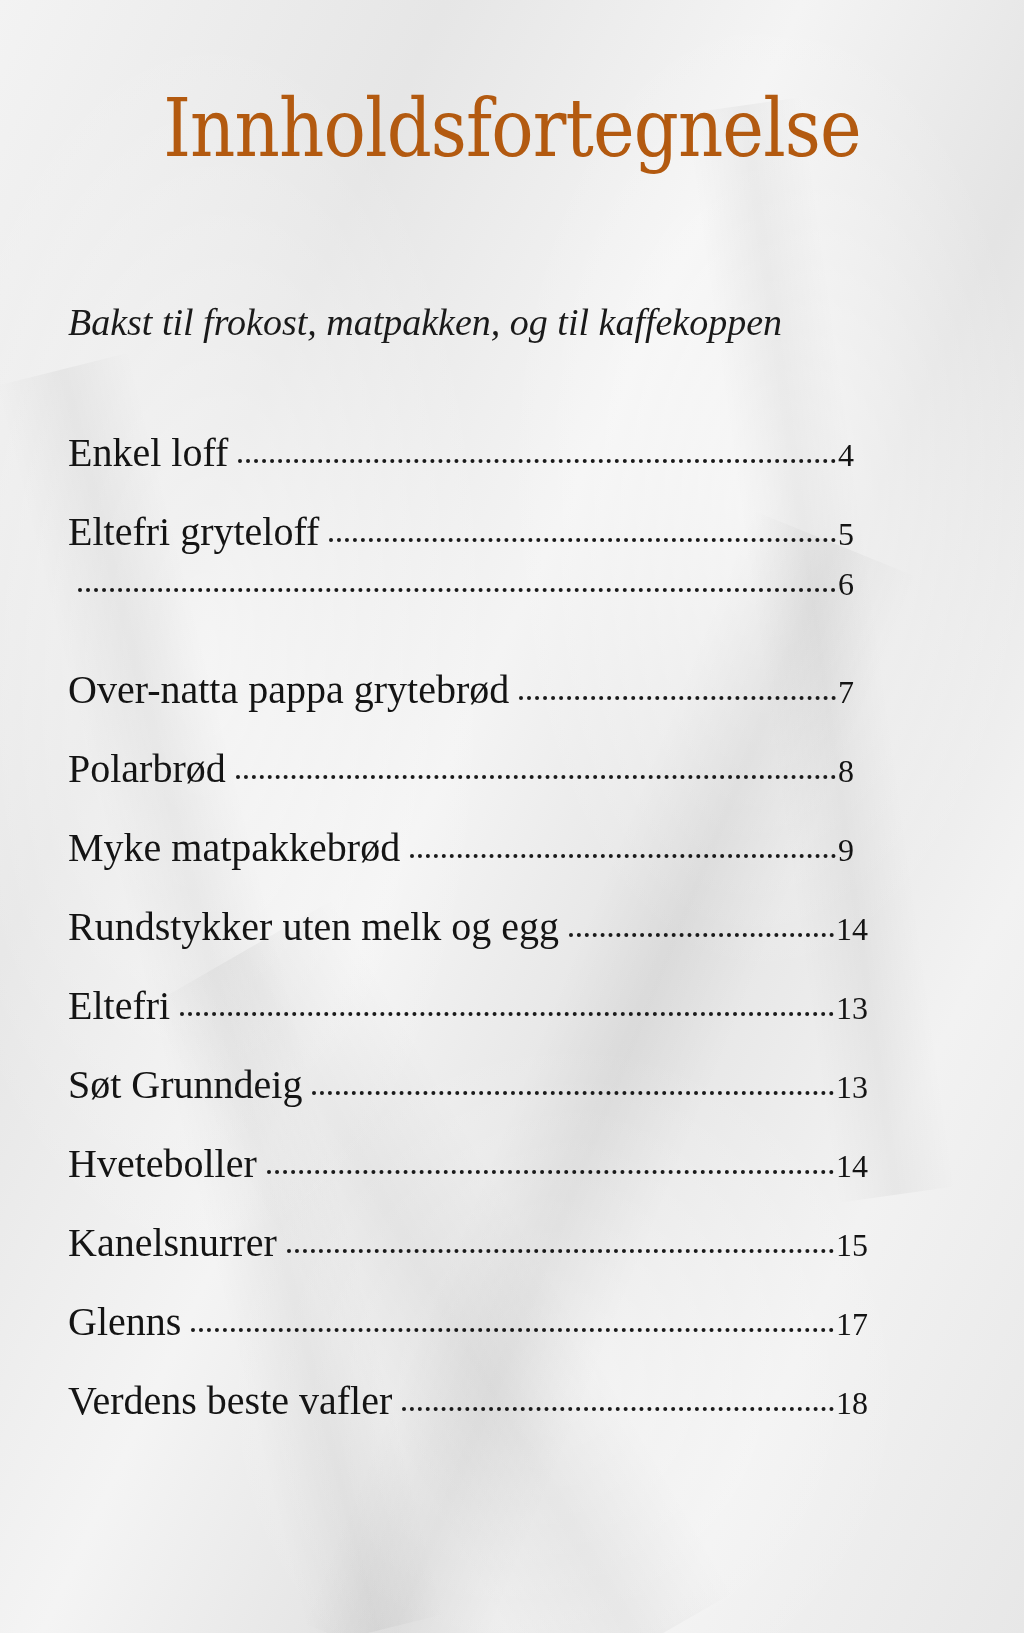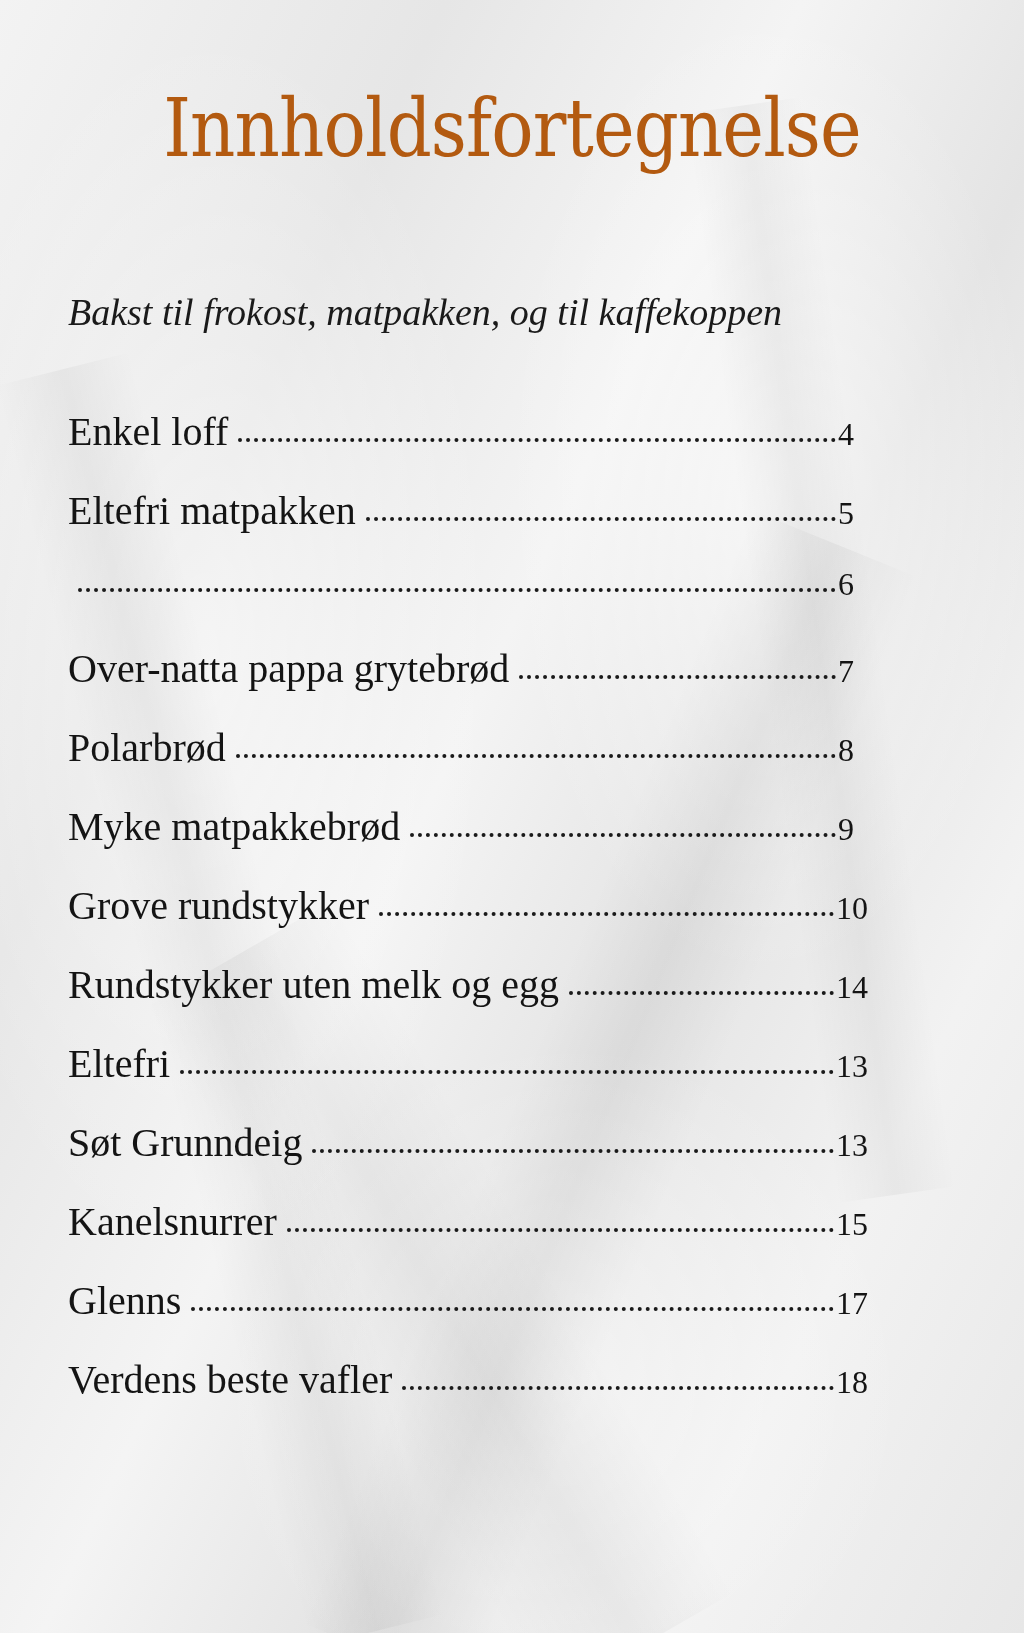--- a/index.html
+++ b/index.html
@@ -59,7 +59,7 @@
     .subtitle {
       position: absolute;
       left: 68px;
-      top: 290px;
+      top: 300px;
       font-family: "Liberation Serif", "DejaVu Serif", serif;
       font-style: italic;
       font-size: 38px;

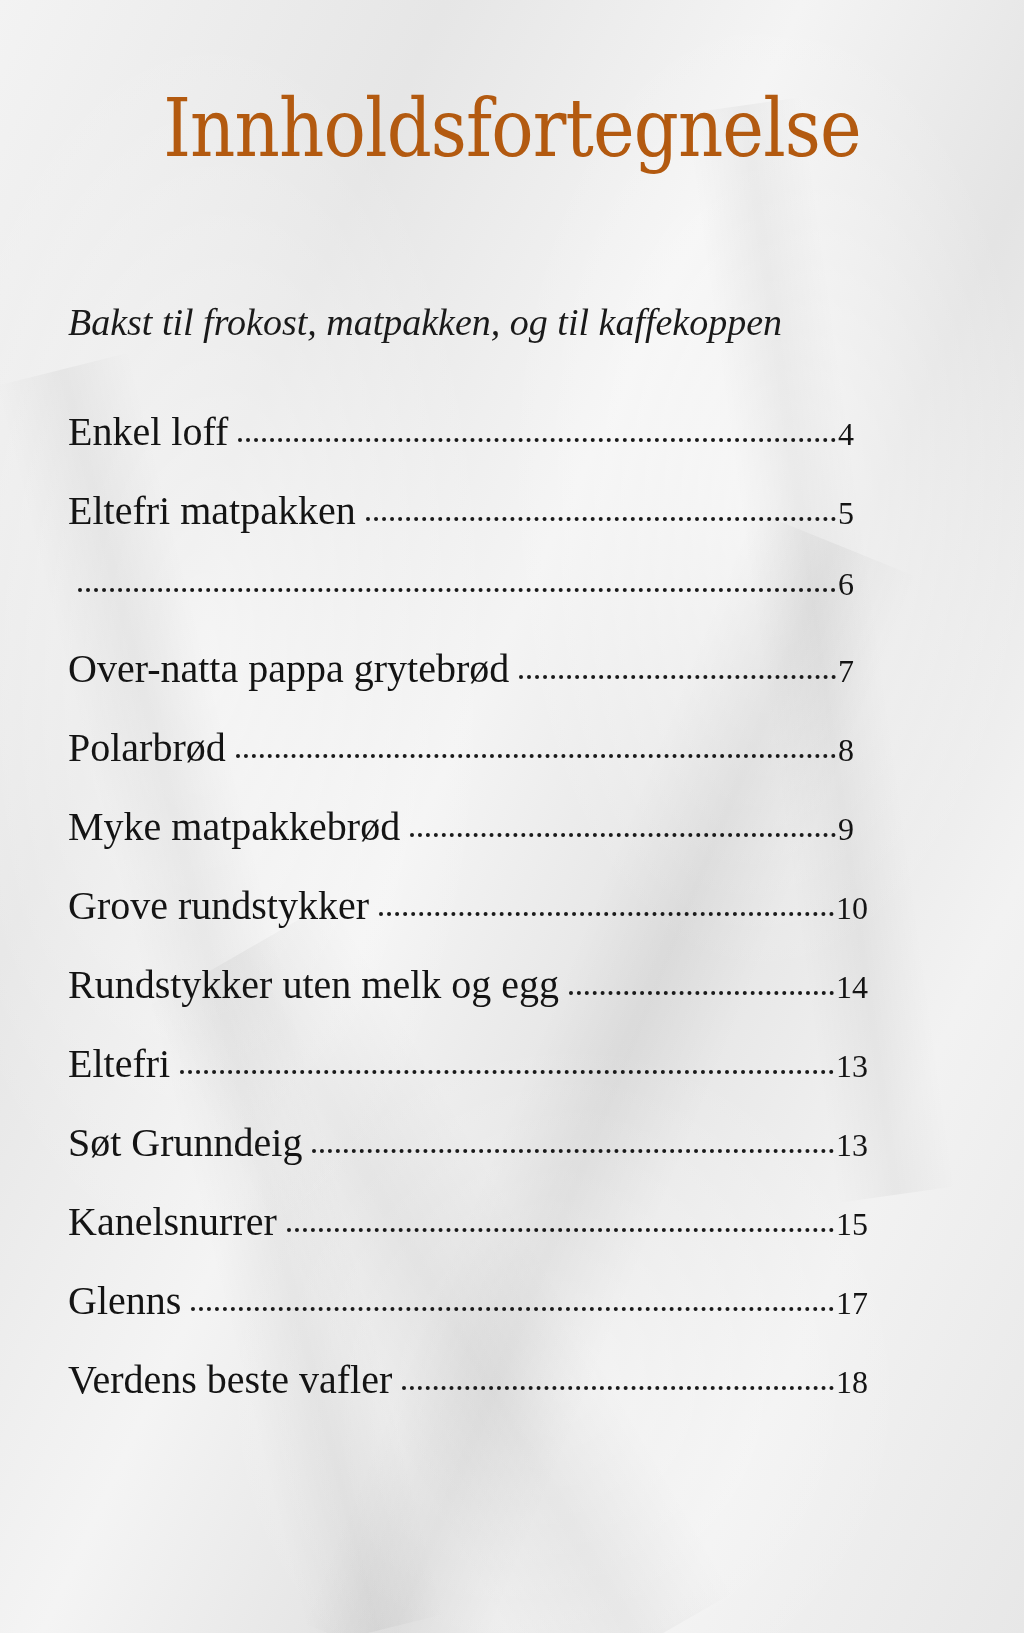--- a/index.html
+++ b/index.html
@@ -87,6 +87,7 @@
     }
     .toc-item .label {
       flex: 0 0 auto;
+      margin-top: 21px;
     }
     .toc-item .leader {
       flex: 1 1 auto;

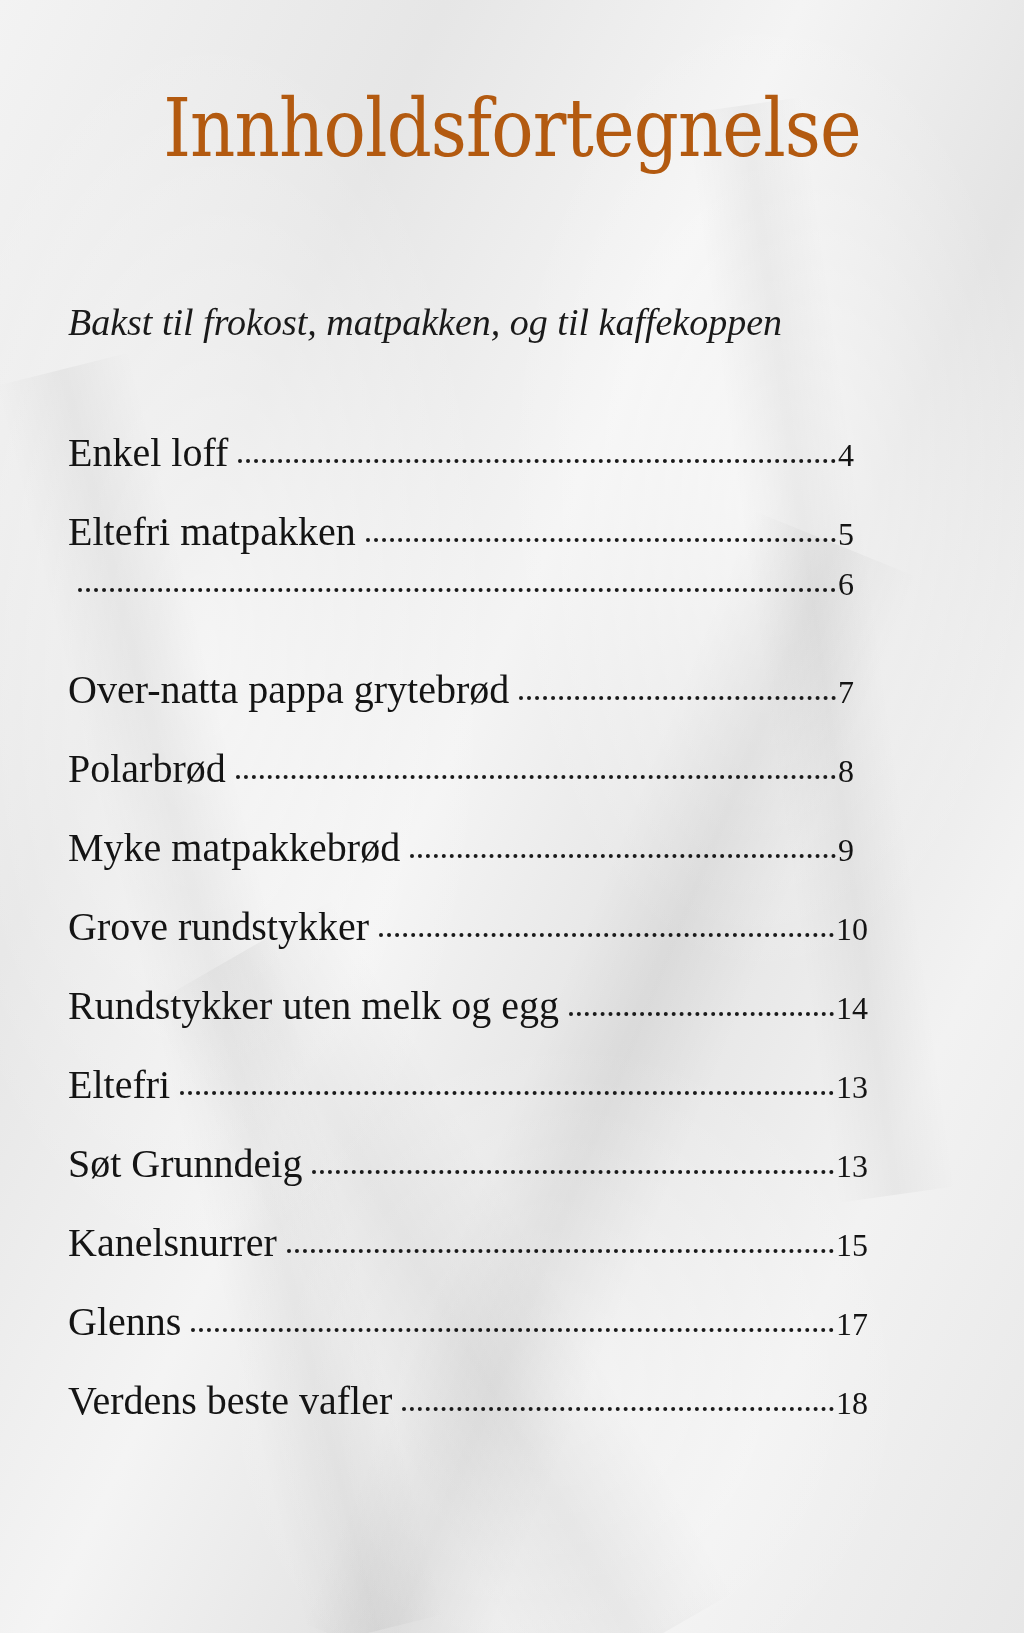--- a/index.html
+++ b/index.html
@@ -122,7 +122,7 @@
         <span class="page-num">4</span>
       </li>
     <li class="toc-item">
-        <span class="label">Eltefri matpakken</span>
+        <span class="label">Eltefri gryteloff</span>
         <span class="leader"></span>
         <span class="page-num">5</span>
       </li>

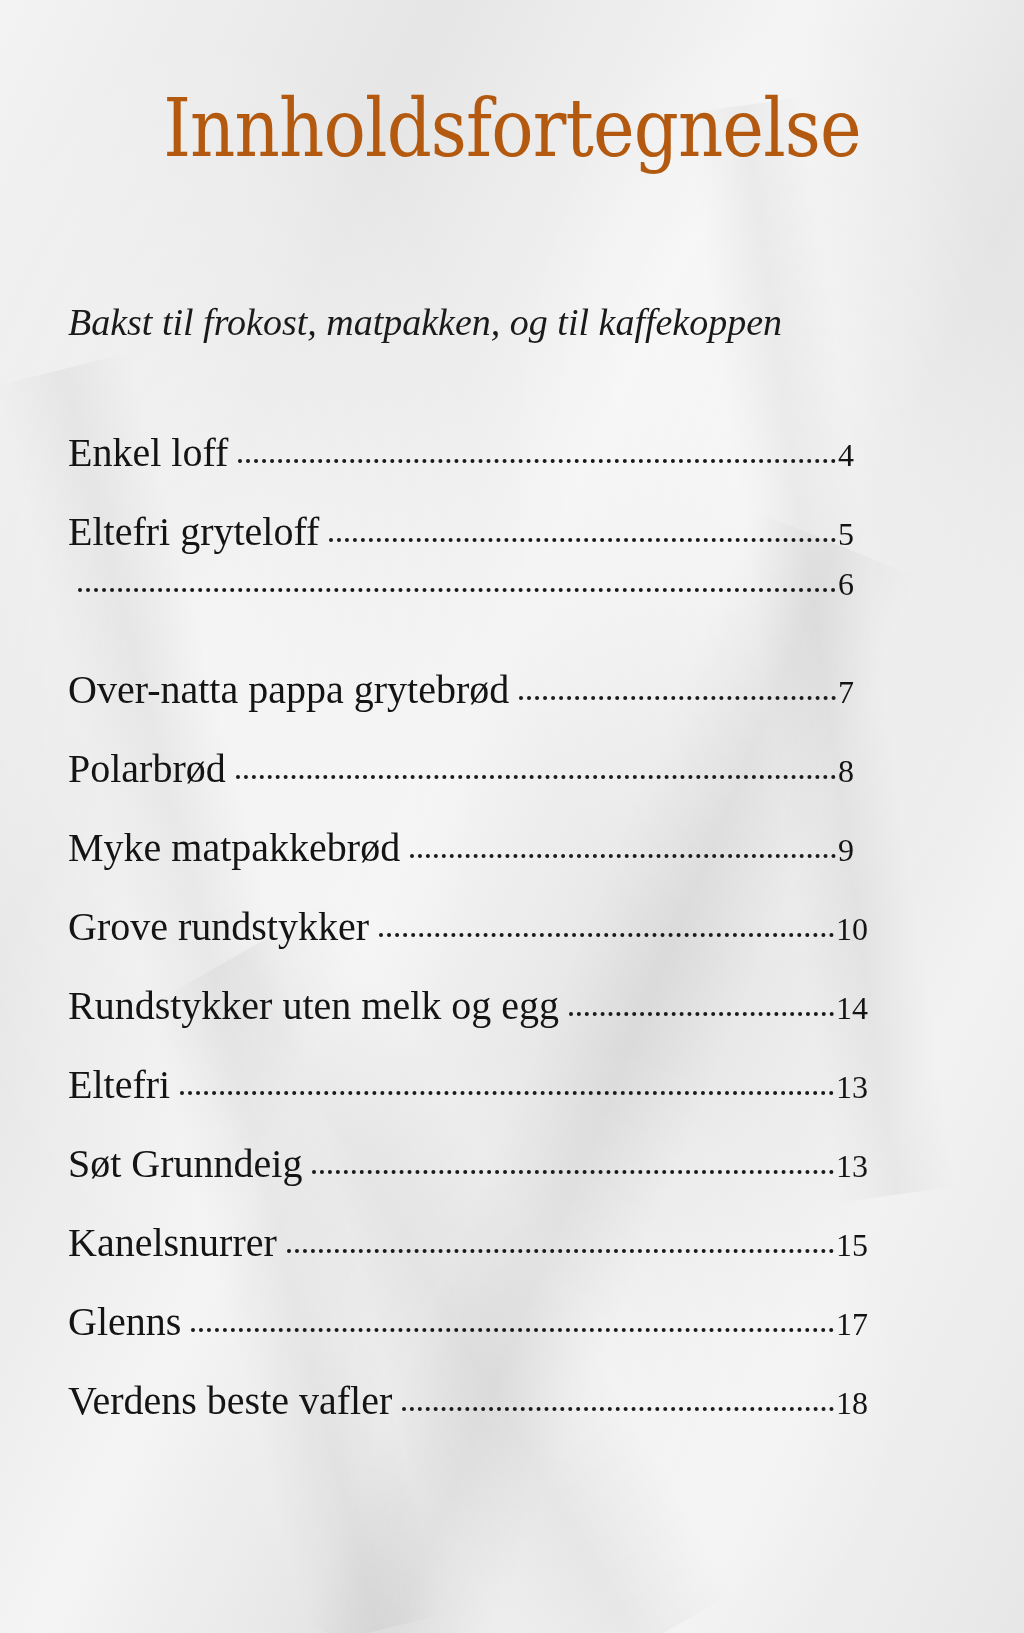--- a/index.html
+++ b/index.html
@@ -146,11 +146,6 @@
         <span class="page-num">9</span>
       </li>
     <li class="toc-item">
-        <span class="label">Grove rundstykker</span>
-        <span class="leader"></span>
-        <span class="page-num">10</span>
-      </li>
-    <li class="toc-item">
         <span class="label">Rundstykker uten melk og egg</span>
         <span class="leader"></span>
         <span class="page-num">14</span>

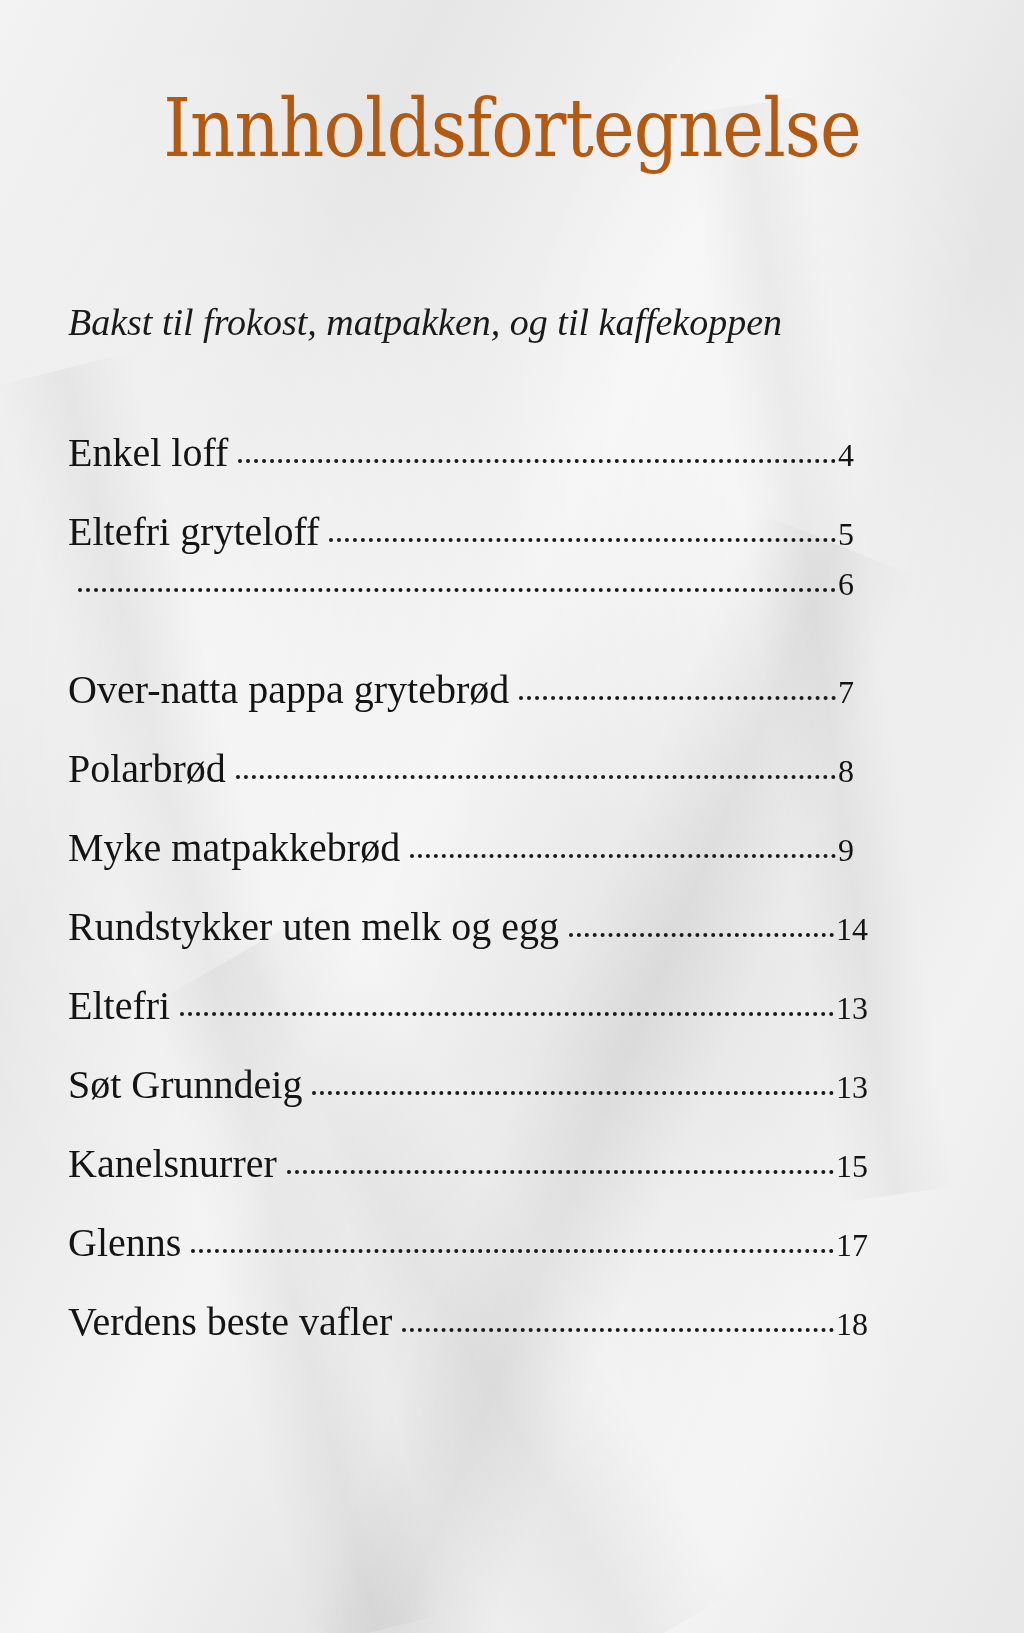--- a/index.html
+++ b/index.html
@@ -161,6 +161,11 @@
         <span class="page-num">13</span>
       </li>
     <li class="toc-item">
+        <span class="label">Hveteboller</span>
+        <span class="leader"></span>
+        <span class="page-num">14</span>
+      </li>
+    <li class="toc-item">
         <span class="label">Kanelsnurrer</span>
         <span class="leader"></span>
         <span class="page-num">15</span>

